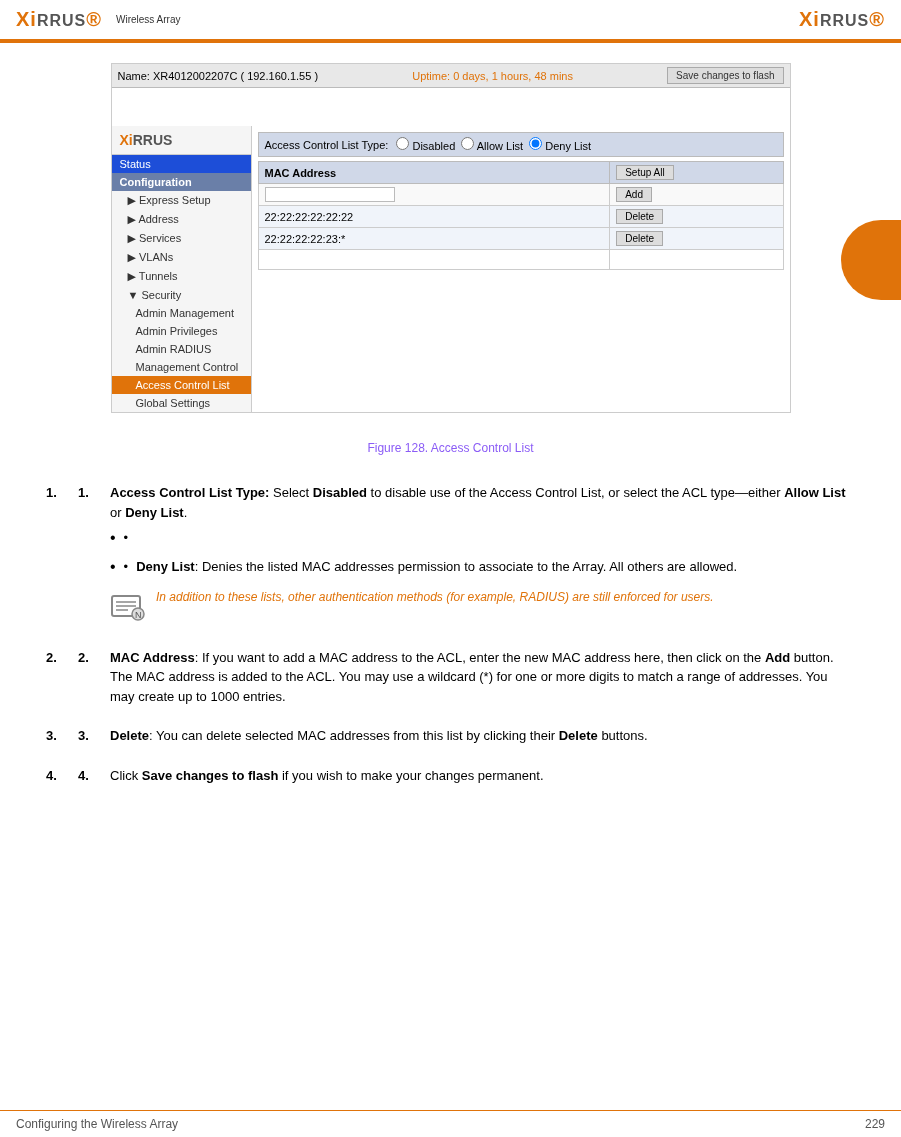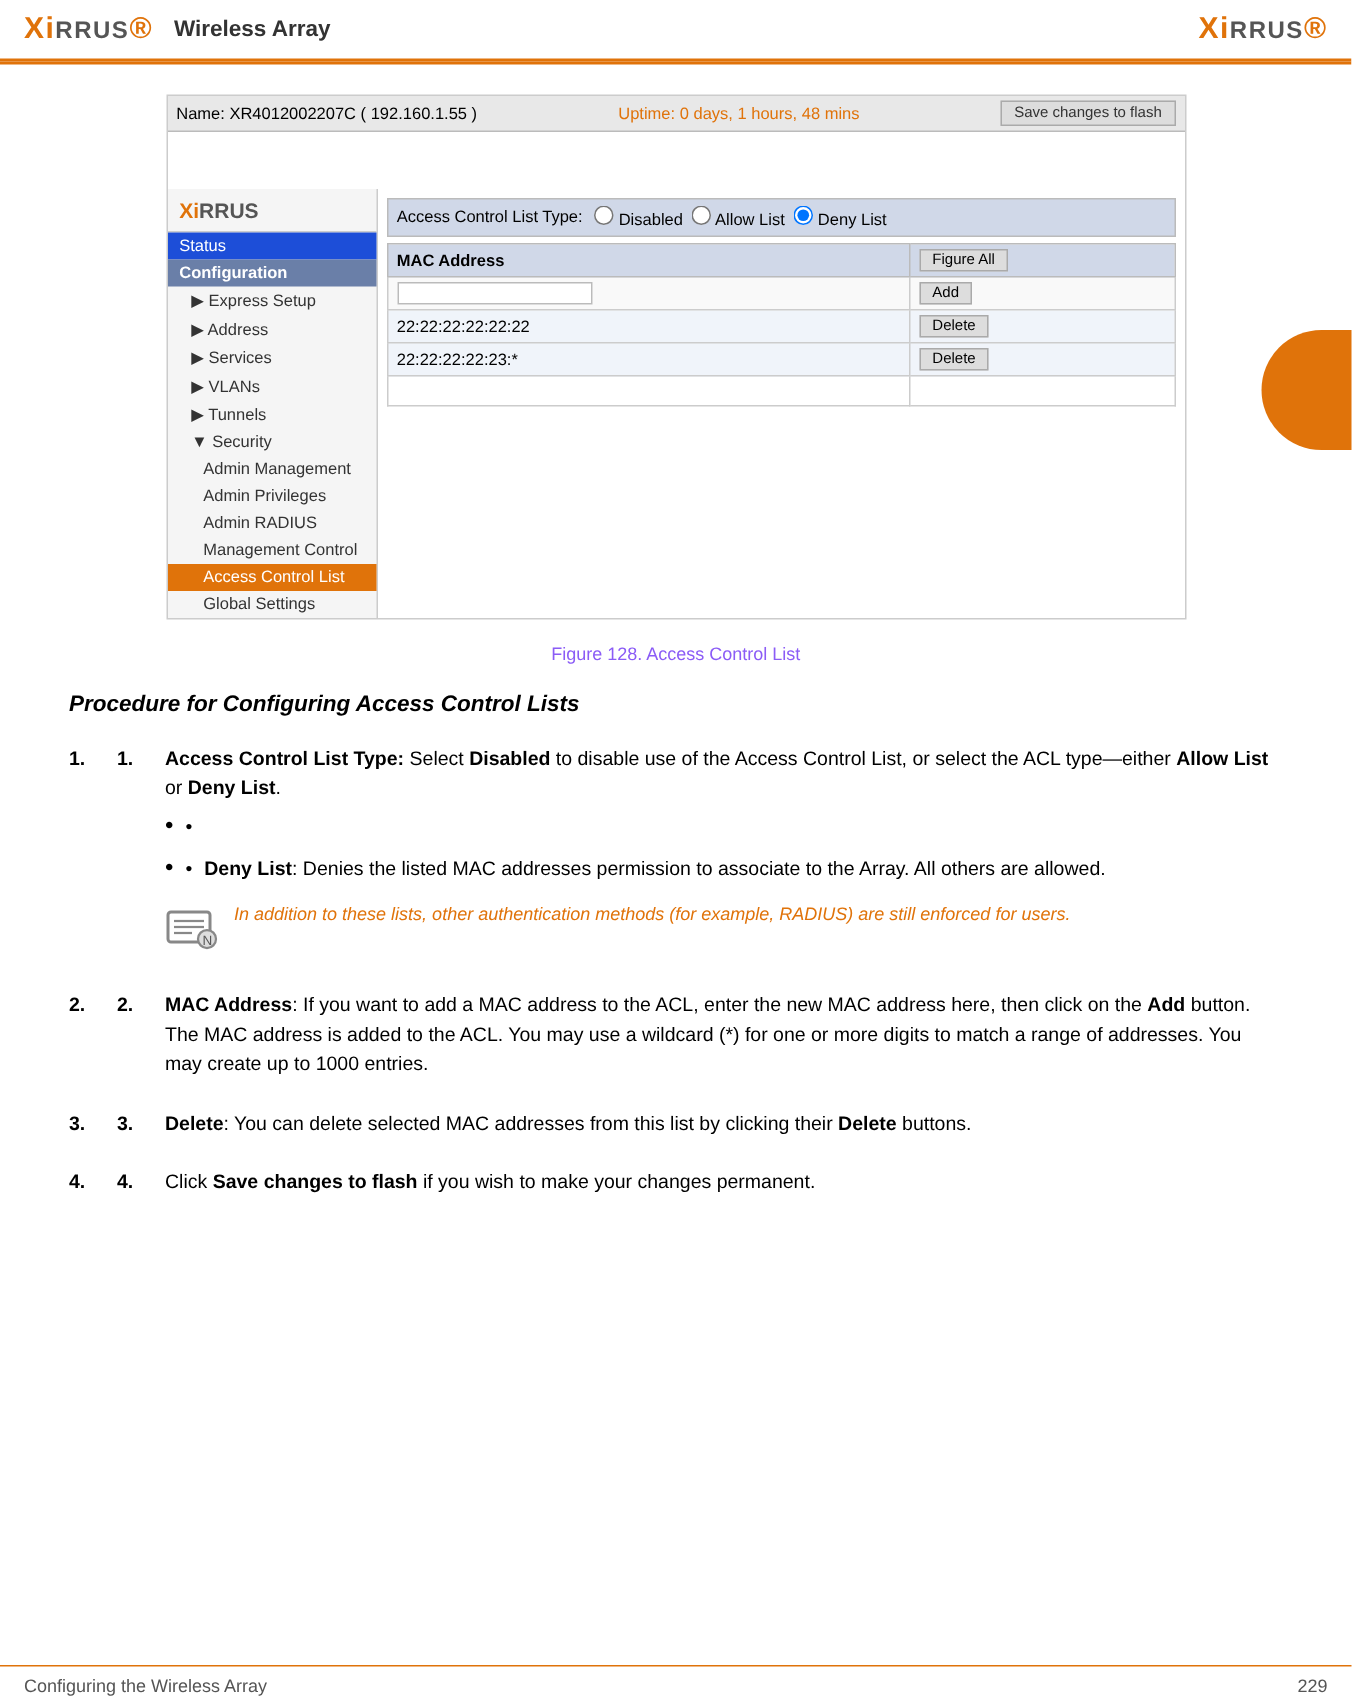--- a/index.html
+++ b/index.html
@@ -266,7 +266,7 @@
     <div style="font-size:20px; font-weight:bold; color:#e0730a; letter-spacing:1px;">
       Xi<span style="color:#555; font-size:16px;">RRUS</span><span style="color:#e0730a;">®</span>
     </div>
-    <span style="font-size:15px; font-weight:bold; color:#333; margin-left:8px;">Wireless Array</span>
+    <span style="font-size:10px; font-weight:normal; color:#333; margin-left:8px;">Wireless Array</span>
   </div>
   <div style="font-size:20px; font-weight:bold; color:#e0730a; letter-spacing:1px;">
     Xi<span style="color:#555; font-size:16px;">RRUS</span><span style="color:#e0730a;">®</span>

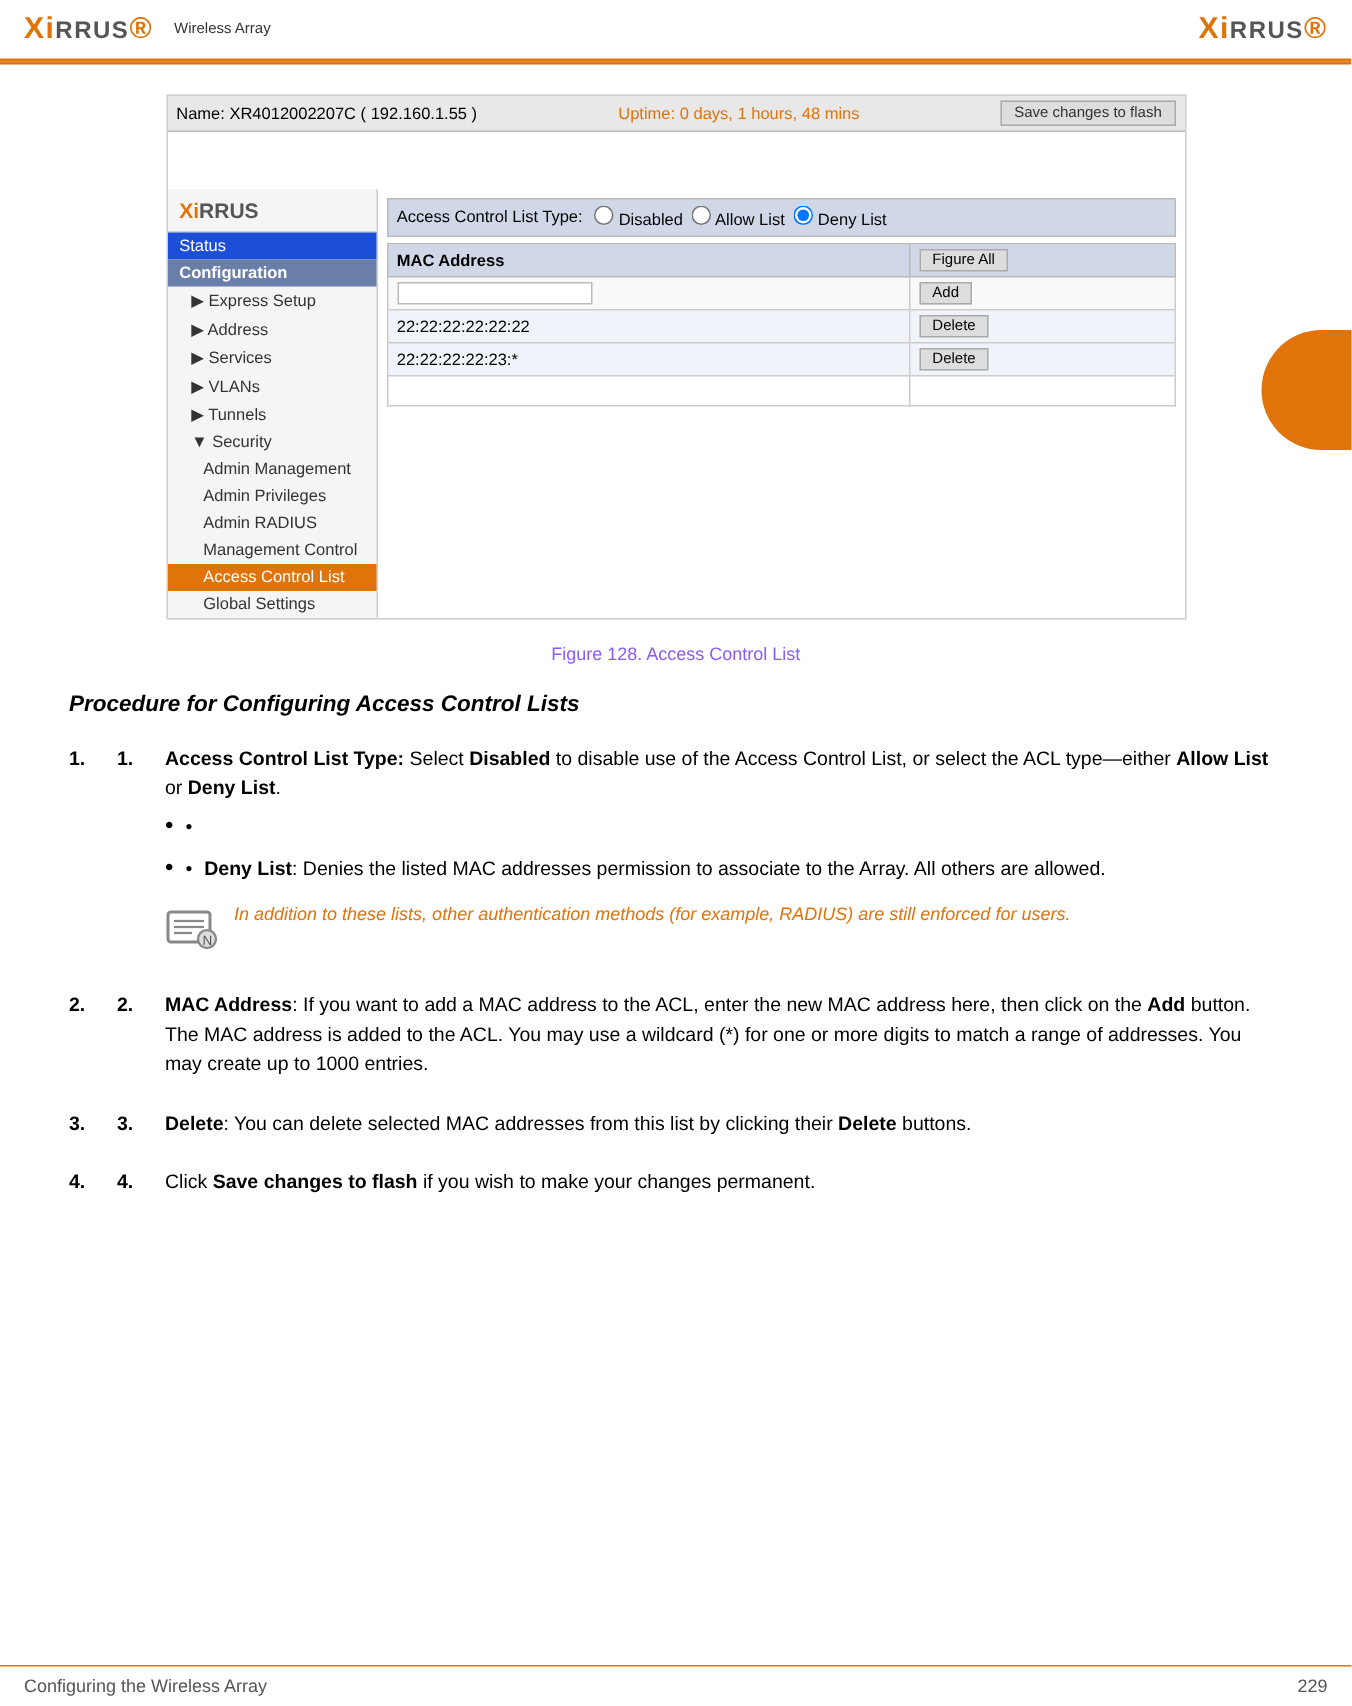--- a/index.html
+++ b/index.html
@@ -26,6 +26,7 @@
       display: flex;
       flex-direction: column;
       padding: 10px 16px;
+      gap: 12px;
     }
 
     

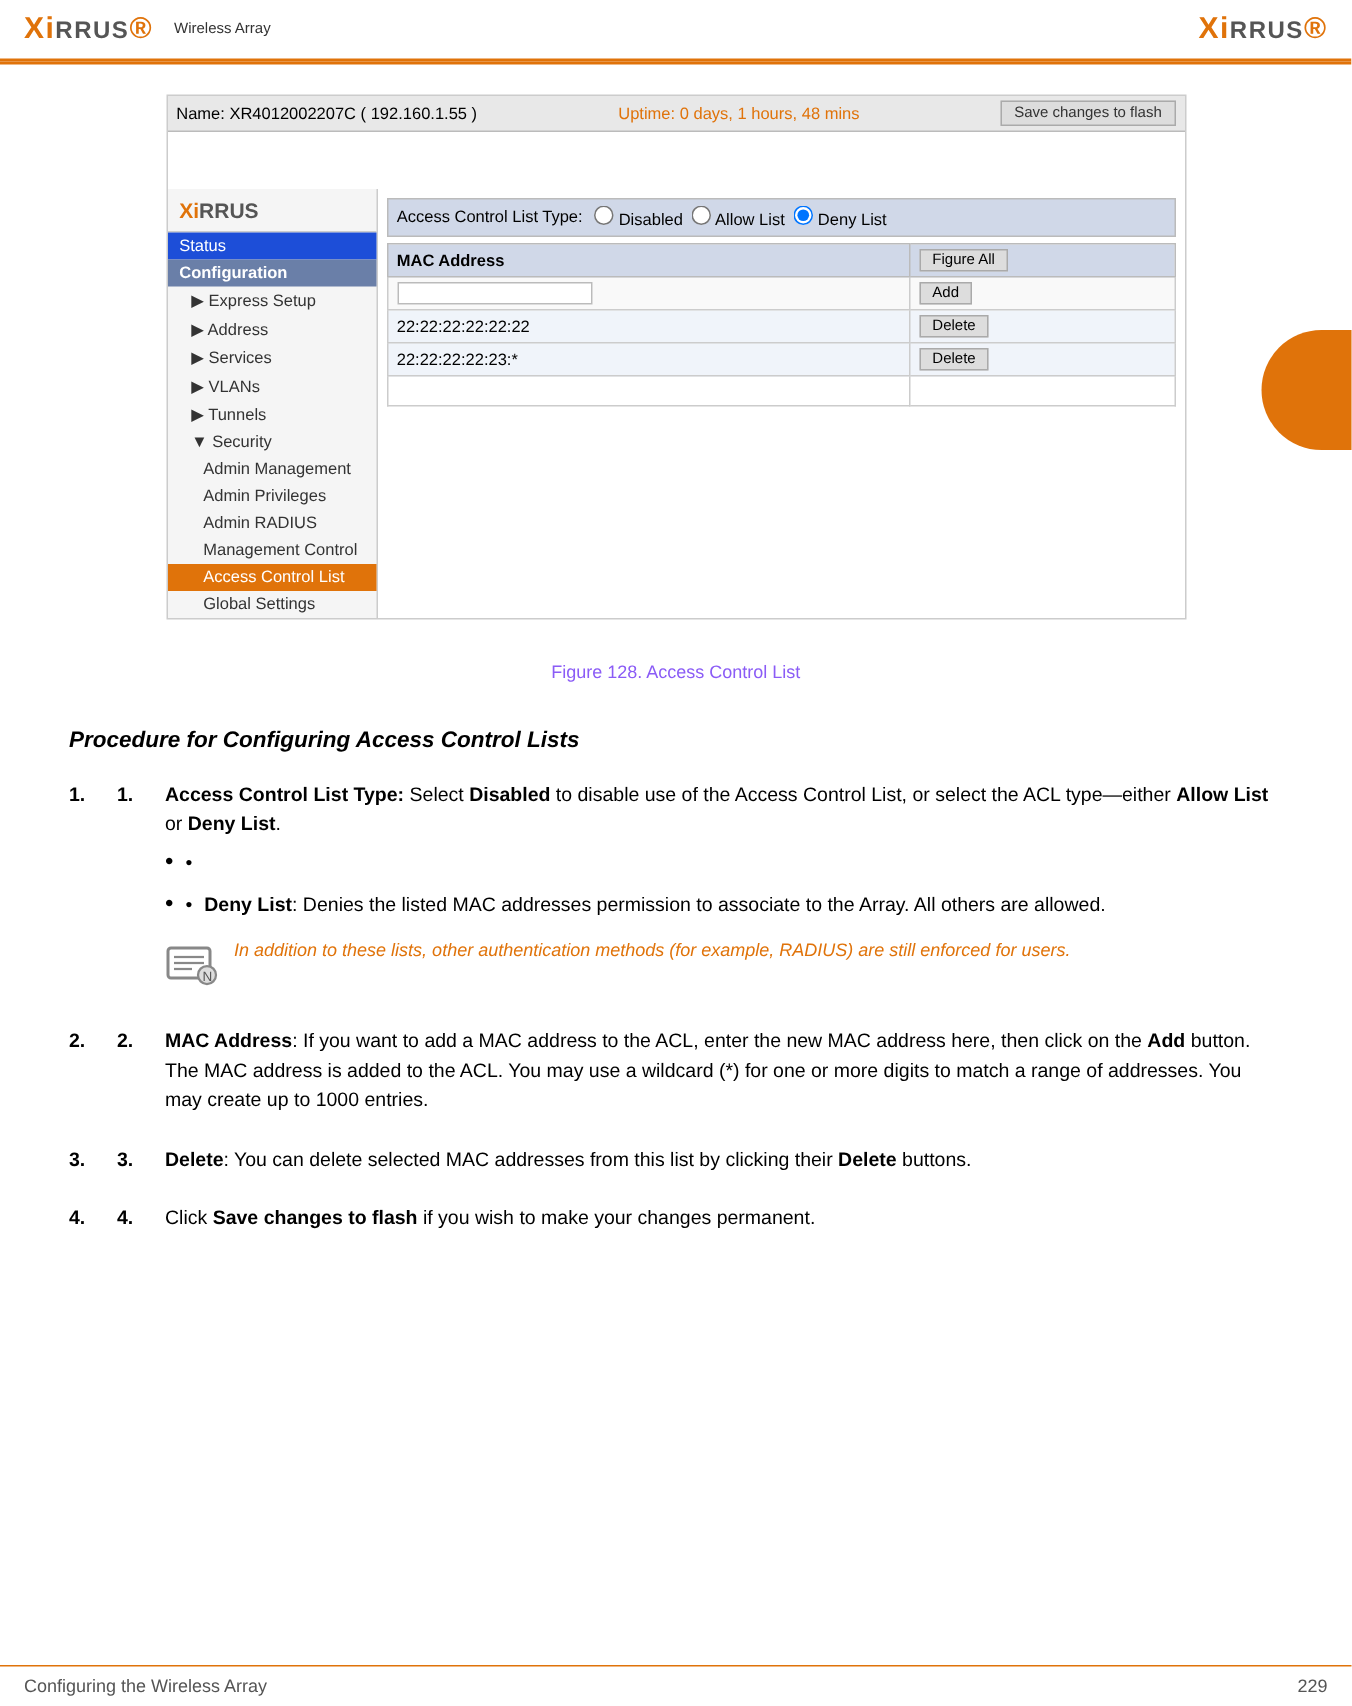--- a/index.html
+++ b/index.html
@@ -358,7 +358,7 @@
             <tr>
               <th>MAC Address</th>
               <th>
-                <button class="btn-small">Figure All</button>
+                <button class="btn-small">Setup All</button>
               </th>
             </tr>
           </thead>

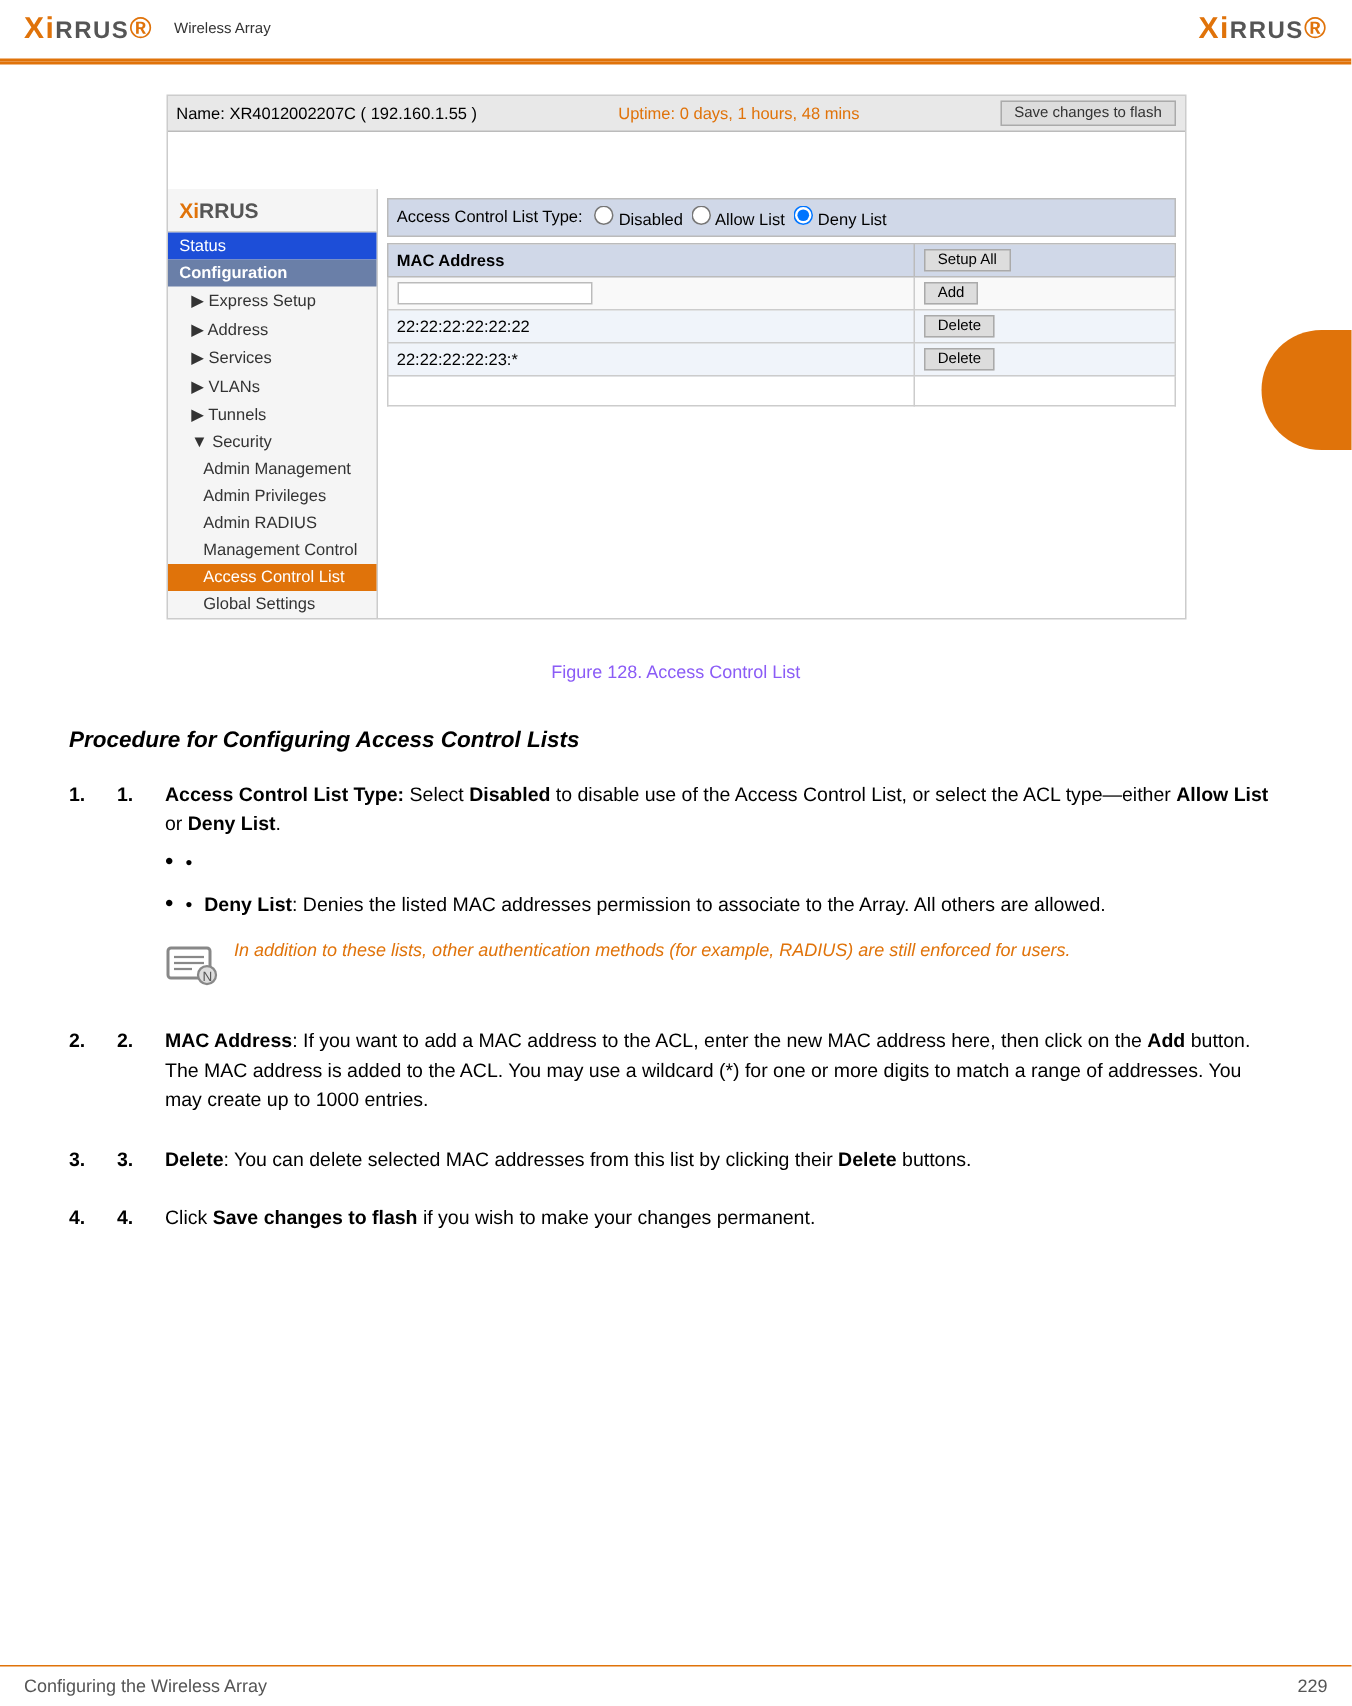--- a/index.html
+++ b/index.html
@@ -398,7 +398,6 @@
   <div class="orange-circle"></div>
 
   <div class="doc-content">
-    <h2>Procedure for Configuring Access Control Lists</h2>
 
     <ol>
 

